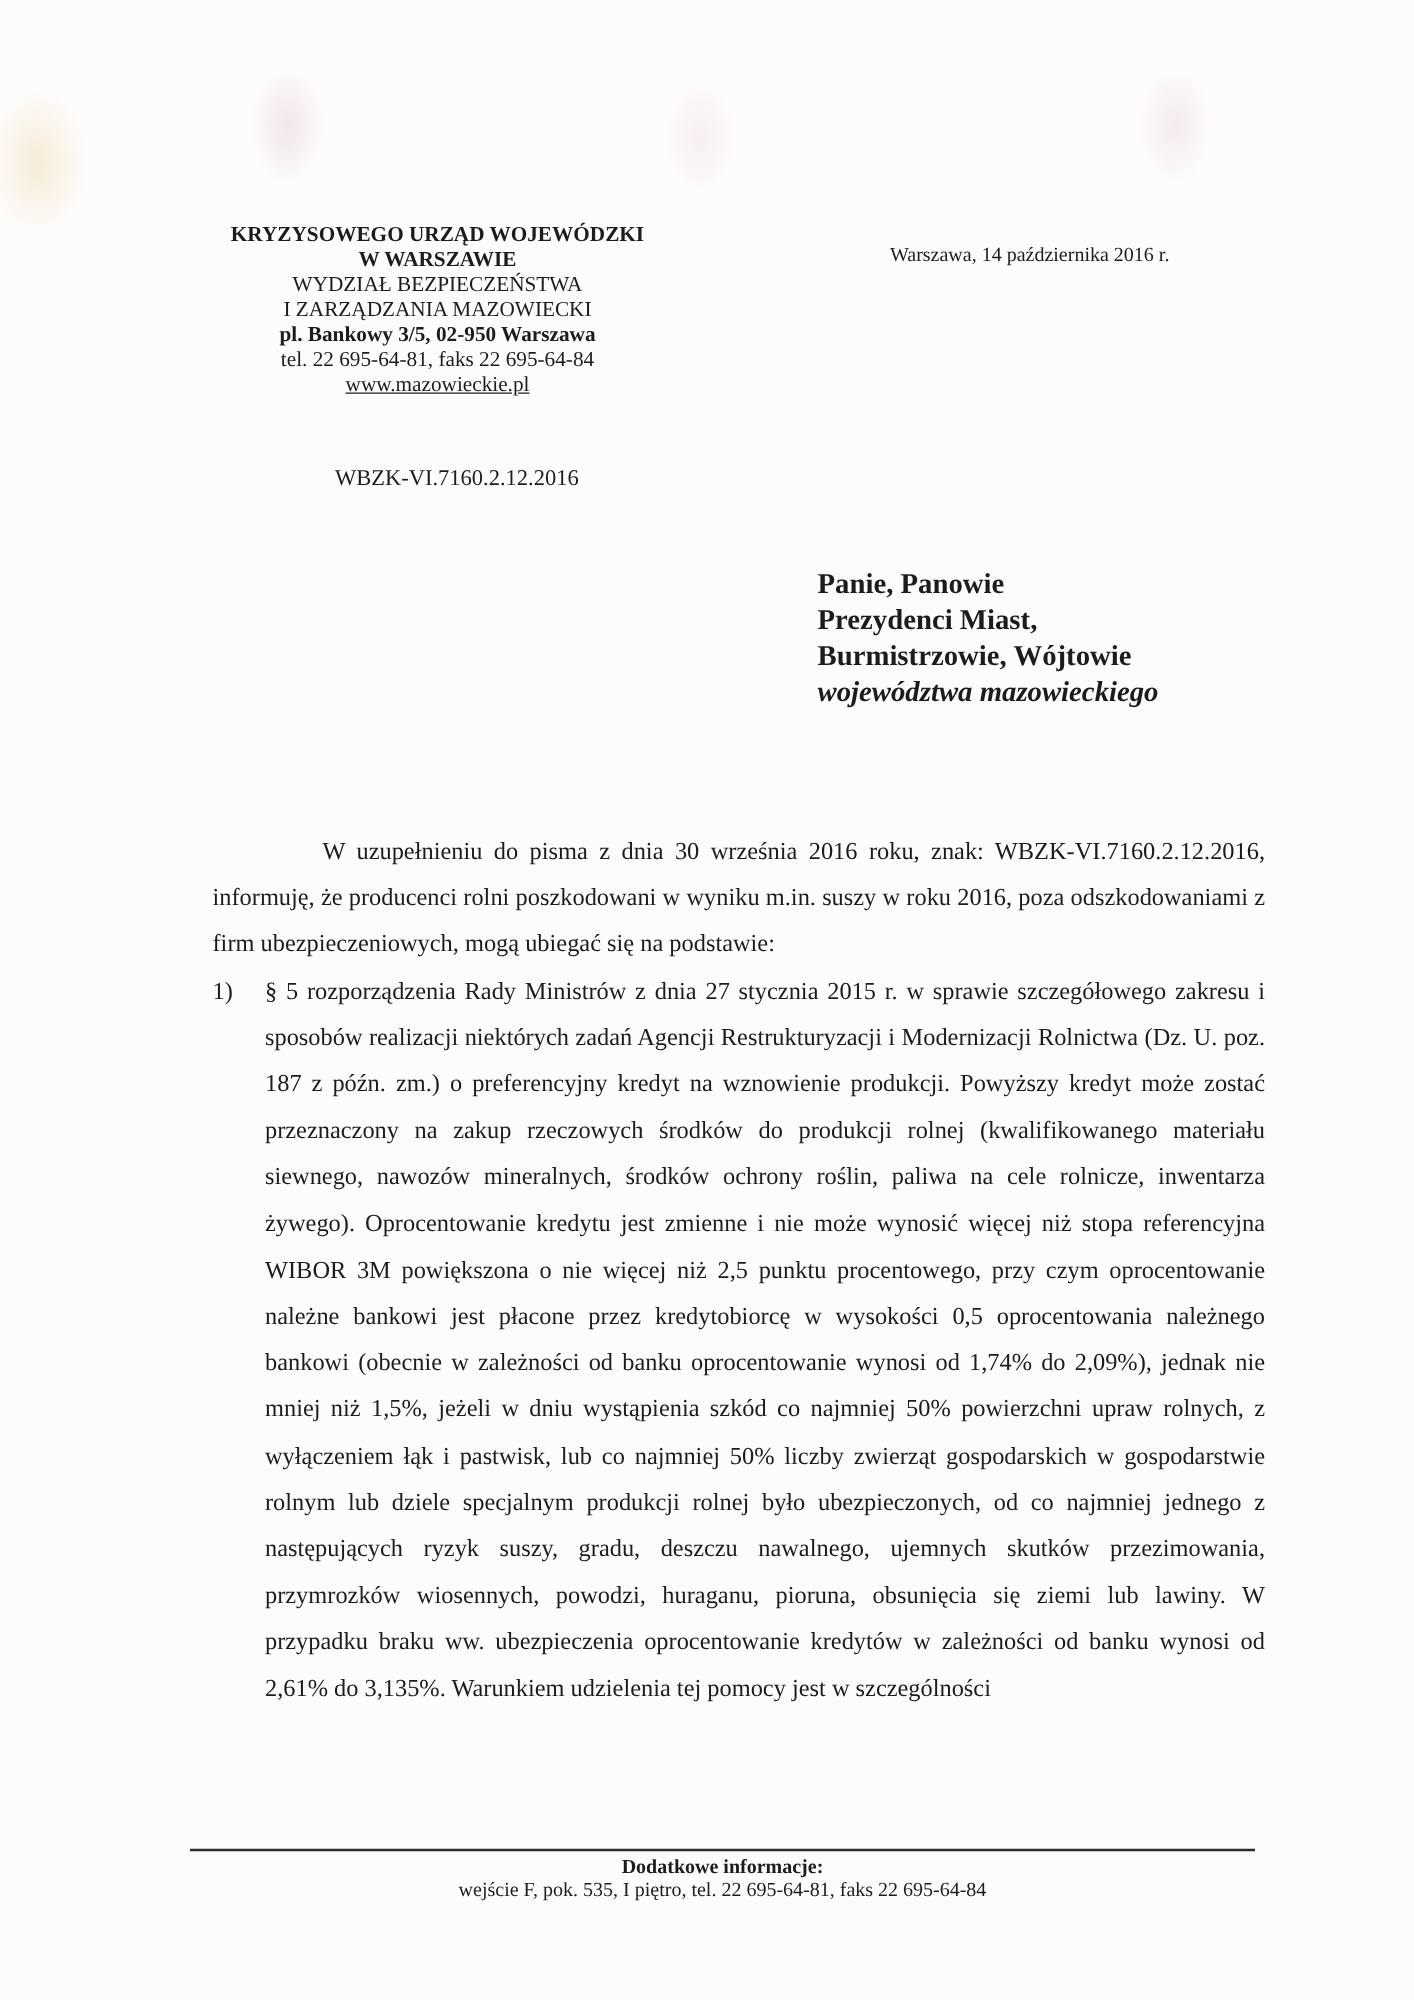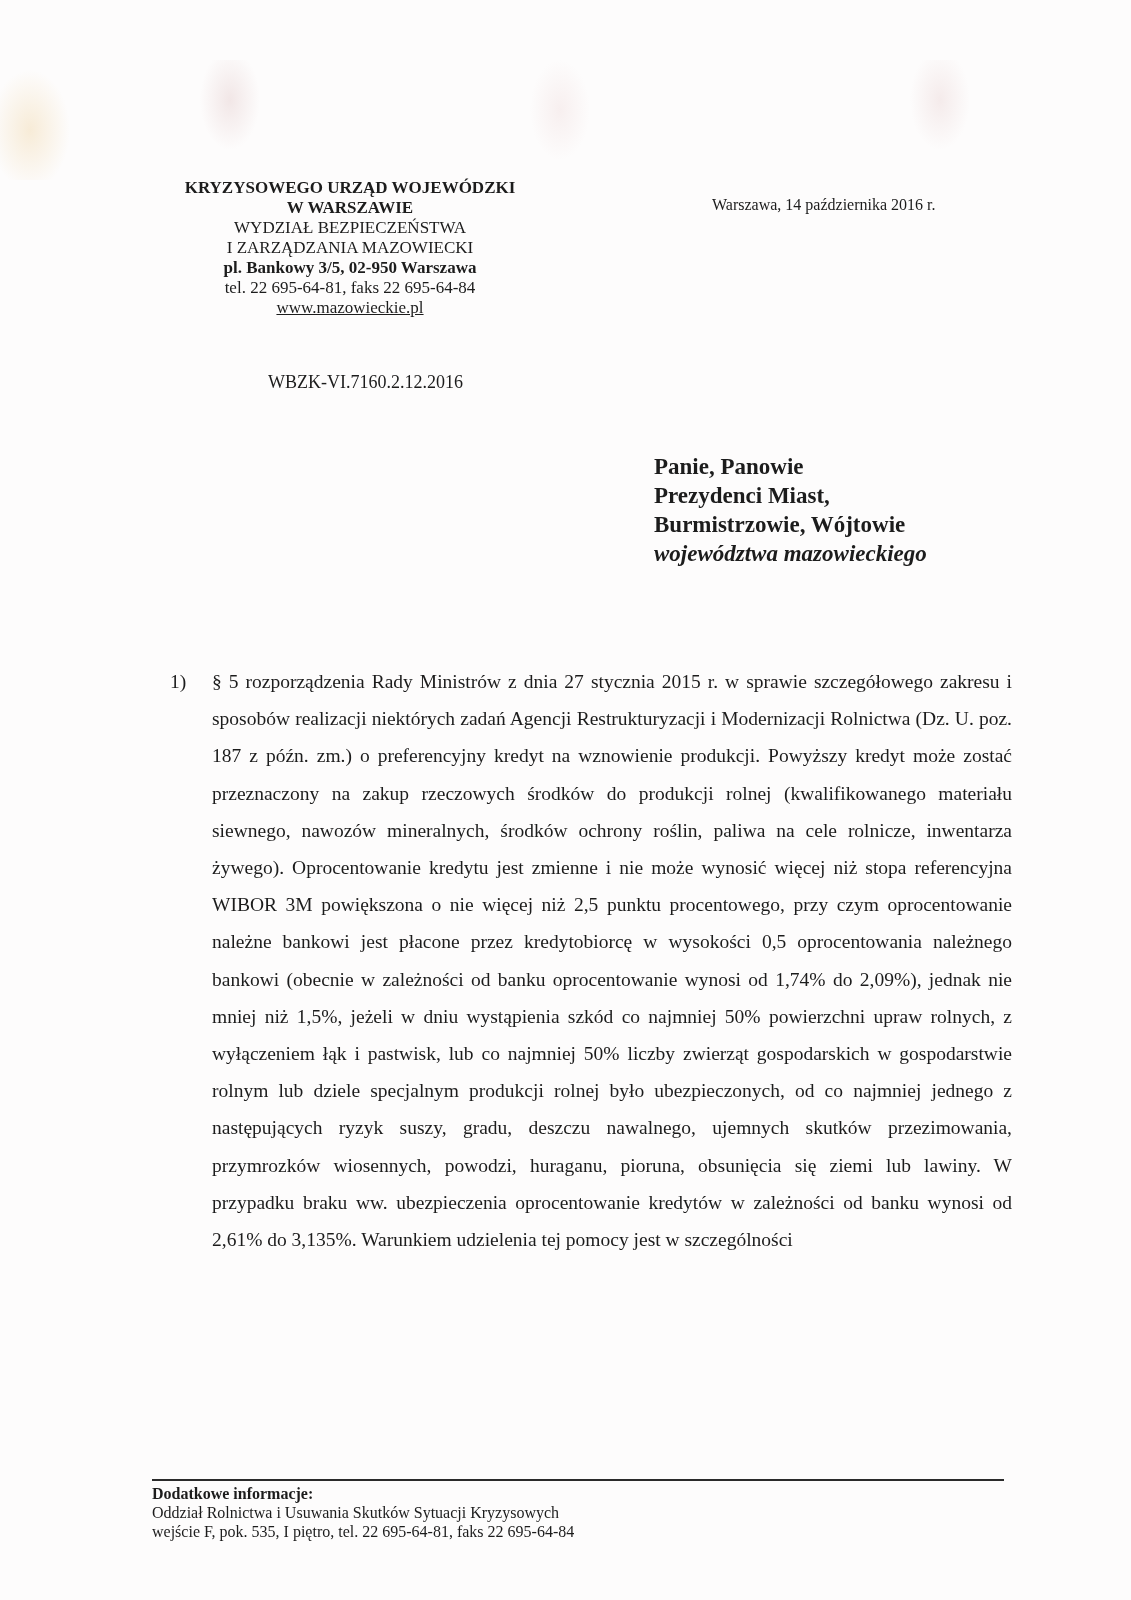--- a/index.html
+++ b/index.html
@@ -81,6 +81,7 @@
 </div>
 
 <div class="body-text">
+  <p class="indent">W uzupełnieniu do pisma z dnia 30 września 2016 roku, znak: WBZK-VI.7160.2.12.2016, informuję, że producenci rolni poszkodowani w wyniku m.in. suszy w roku 2016, poza odszkodowaniami z firm ubezpieczeniowych, mogą ubiegać się na podstawie:</p>
   <div class="list-item">
     <span class="list-num">1)</span>
     <span class="list-text">§ 5 rozporządzenia Rady Ministrów z dnia 27 stycznia 2015 r. w sprawie szczegółowego zakresu i sposobów realizacji niektórych zadań Agencji Restrukturyzacji i Modernizacji Rolnictwa (Dz. U. poz. 187 z późn. zm.) o preferencyjny kredyt na wznowienie produkcji. Powyższy kredyt może zostać przeznaczony na zakup rzeczowych środków do produkcji rolnej (kwalifikowanego materiału siewnego, nawozów mineralnych, środków ochrony roślin, paliwa na cele rolnicze, inwentarza żywego). Oprocentowanie kredytu jest zmienne i nie może wynosić więcej niż stopa referencyjna WIBOR 3M powiększona o nie więcej niż 2,5 punktu procentowego, przy czym oprocentowanie należne bankowi jest płacone przez kredytobiorcę w wysokości 0,5 oprocentowania należnego bankowi (obecnie w zależności od banku oprocentowanie wynosi od 1,74% do 2,09%), jednak nie mniej niż 1,5%, jeżeli w dniu wystąpienia szkód co najmniej 50% powierzchni upraw rolnych, z wyłączeniem łąk i pastwisk, lub co najmniej 50% liczby zwierząt gospodarskich w gospodarstwie rolnym lub dziele specjalnym produkcji rolnej było ubezpieczonych, od co najmniej jednego z następujących ryzyk suszy, gradu, deszczu nawalnego, ujemnych skutków przezimowania, przymrozków wiosennych, powodzi, huraganu, pioruna, obsunięcia się ziemi lub lawiny. W przypadku braku ww. ubezpieczenia oprocentowanie kredytów w zależności od banku wynosi od 2,61% do 3,135%. Warunkiem udzielenia tej pomocy jest w szczególności</span>

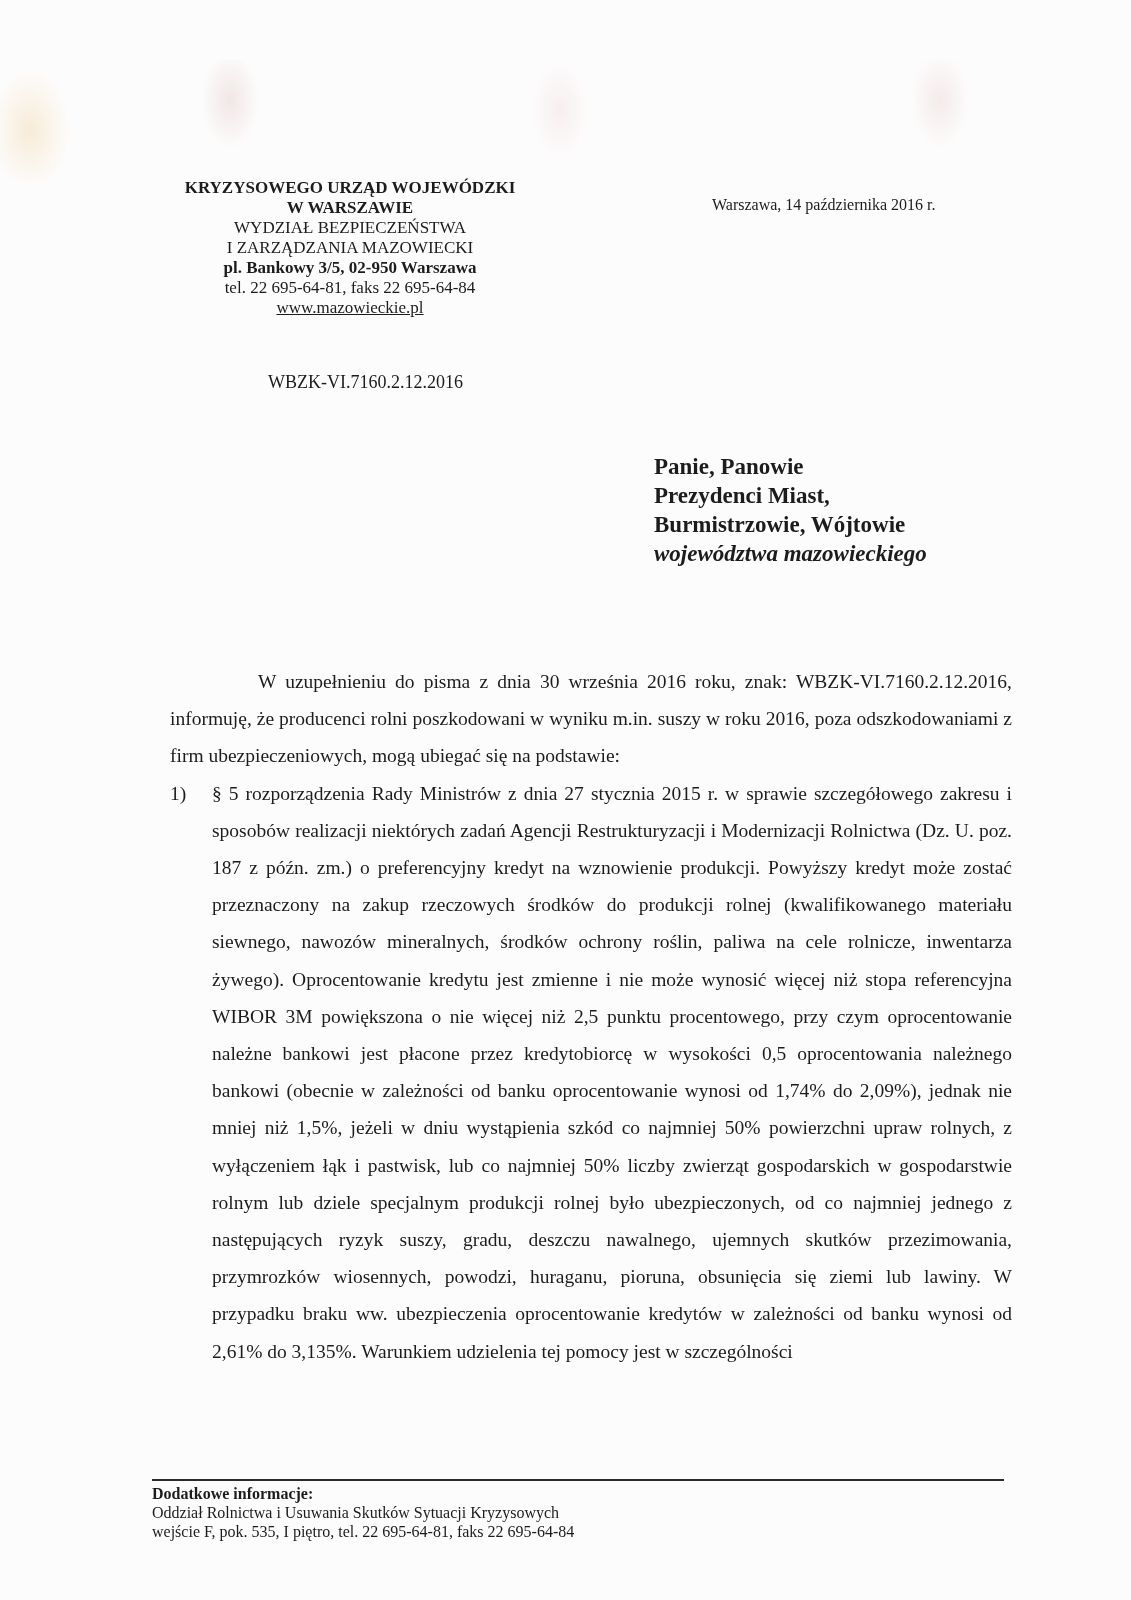--- a/index.html
+++ b/index.html
@@ -50,7 +50,7 @@
     }
     .footer {
       position: absolute; left: 152px; top: 1484px; width: 852px;
-      font-size: 16px; line-height: 19px;
+      text-align: center; font-size: 16px; line-height: 19px;
     }
     .footer .b { font-weight: bold; }
   </style>

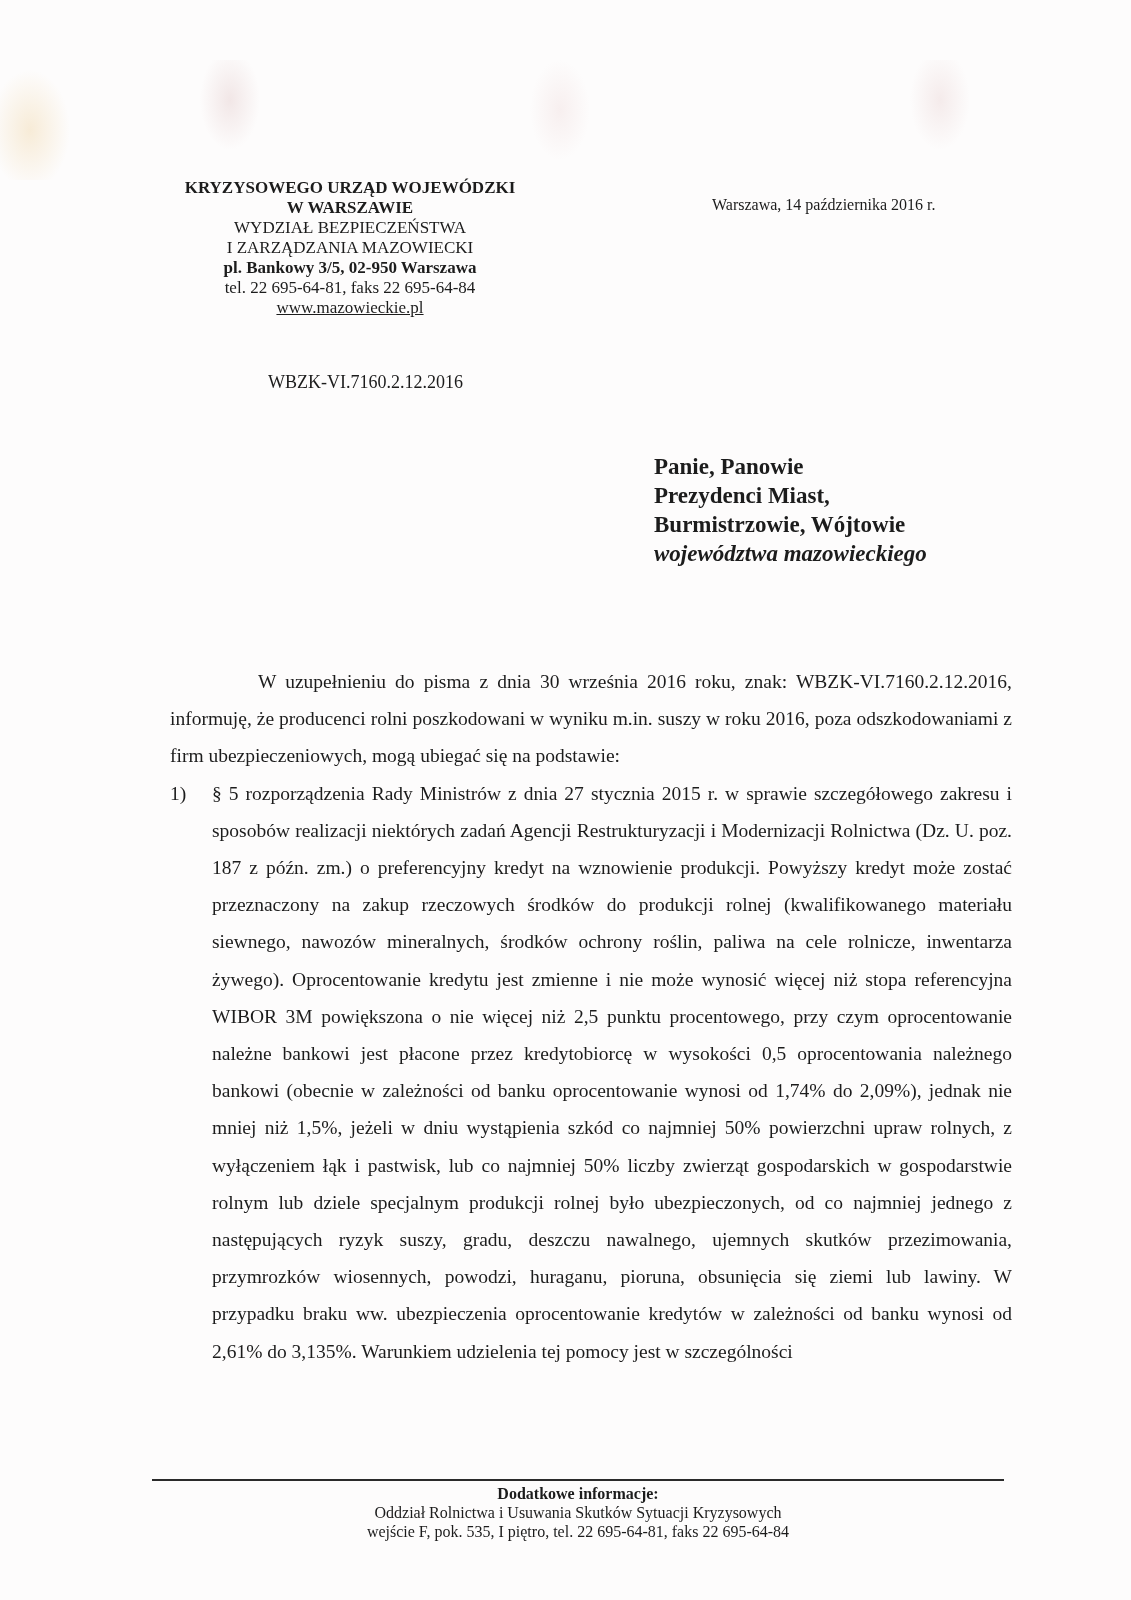--- a/index.html
+++ b/index.html
@@ -92,7 +92,6 @@
 
 <div class="footer">
   <div class="b">Dodatkowe informacje:</div>
-  <div>Oddział Rolnictwa i Usuwania Skutków Sytuacji Kryzysowych</div>
   <div>wejście F, pok. 535, I piętro, tel. 22 695-64-81, faks 22 695-64-84</div>
 </div>
 

